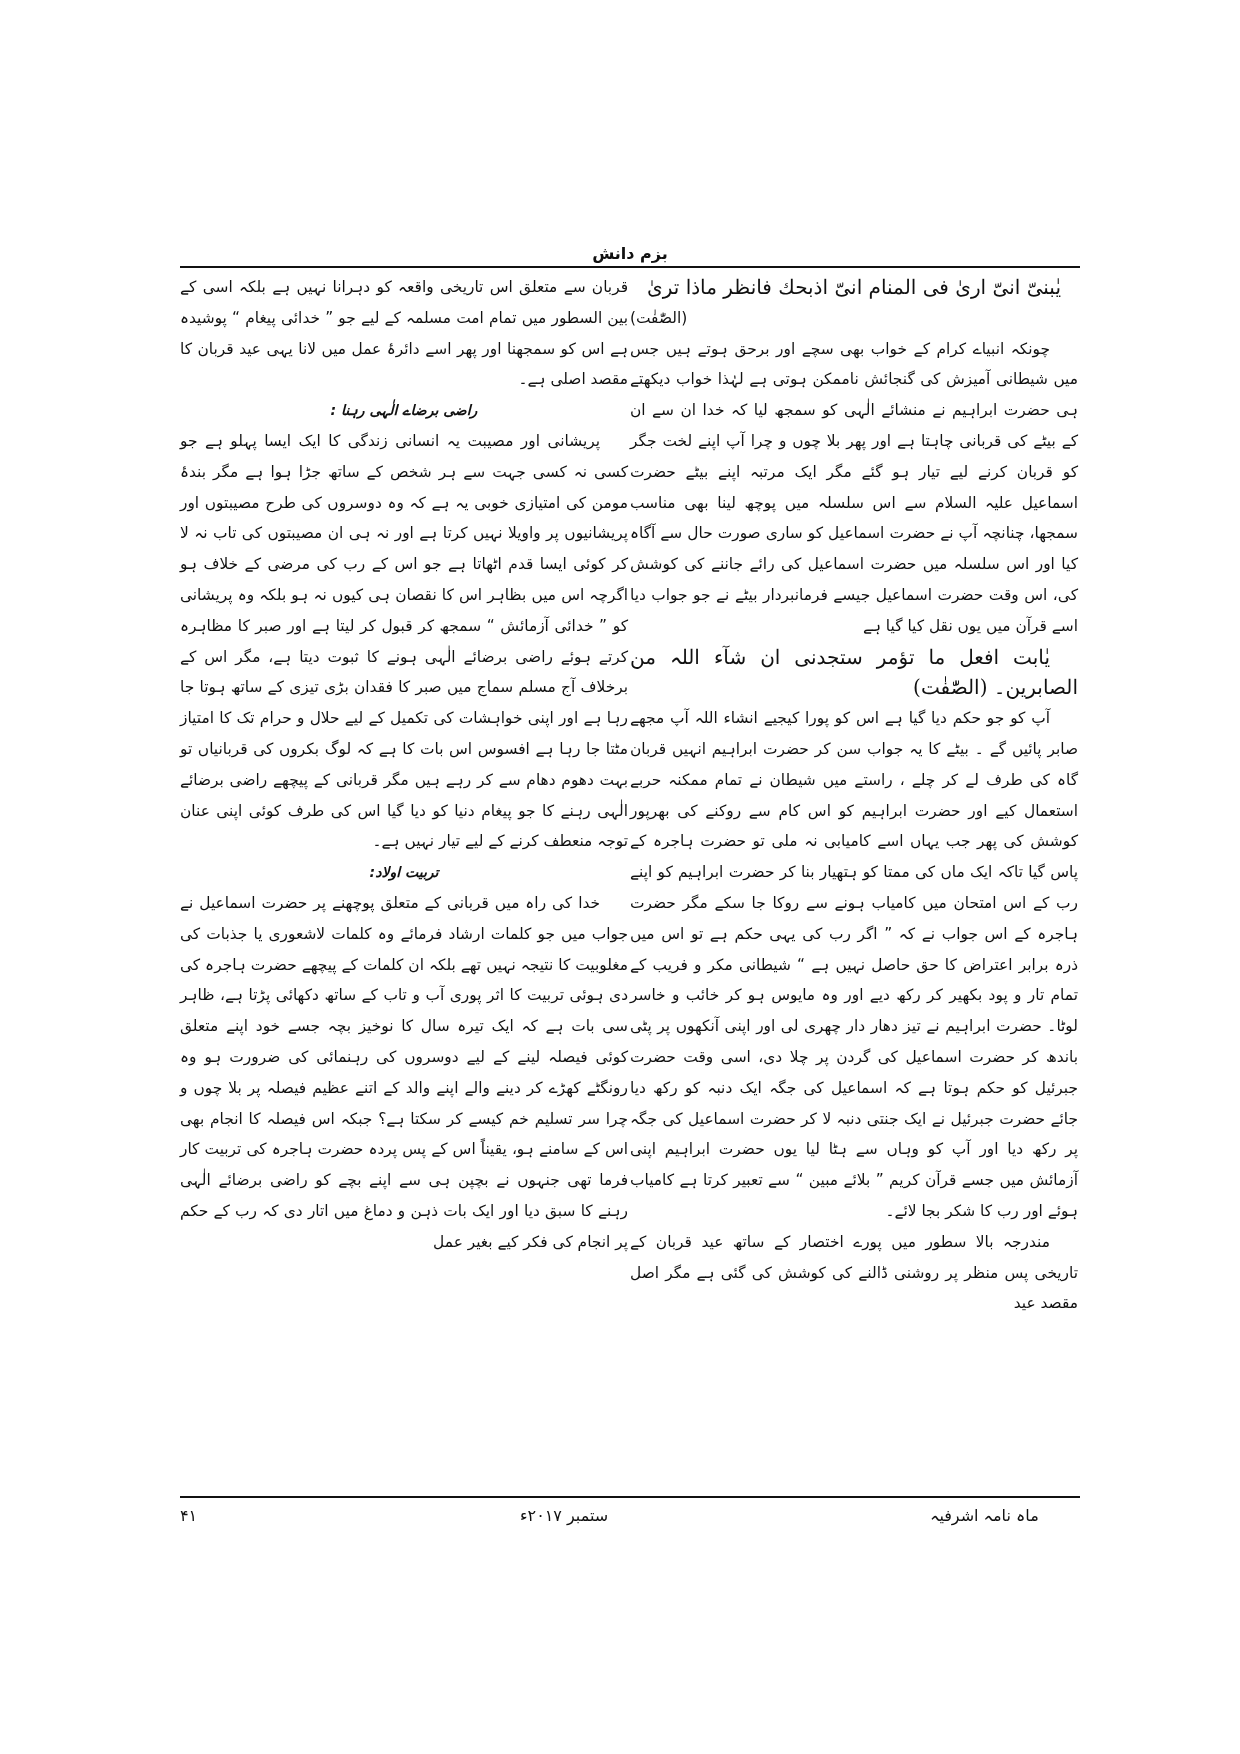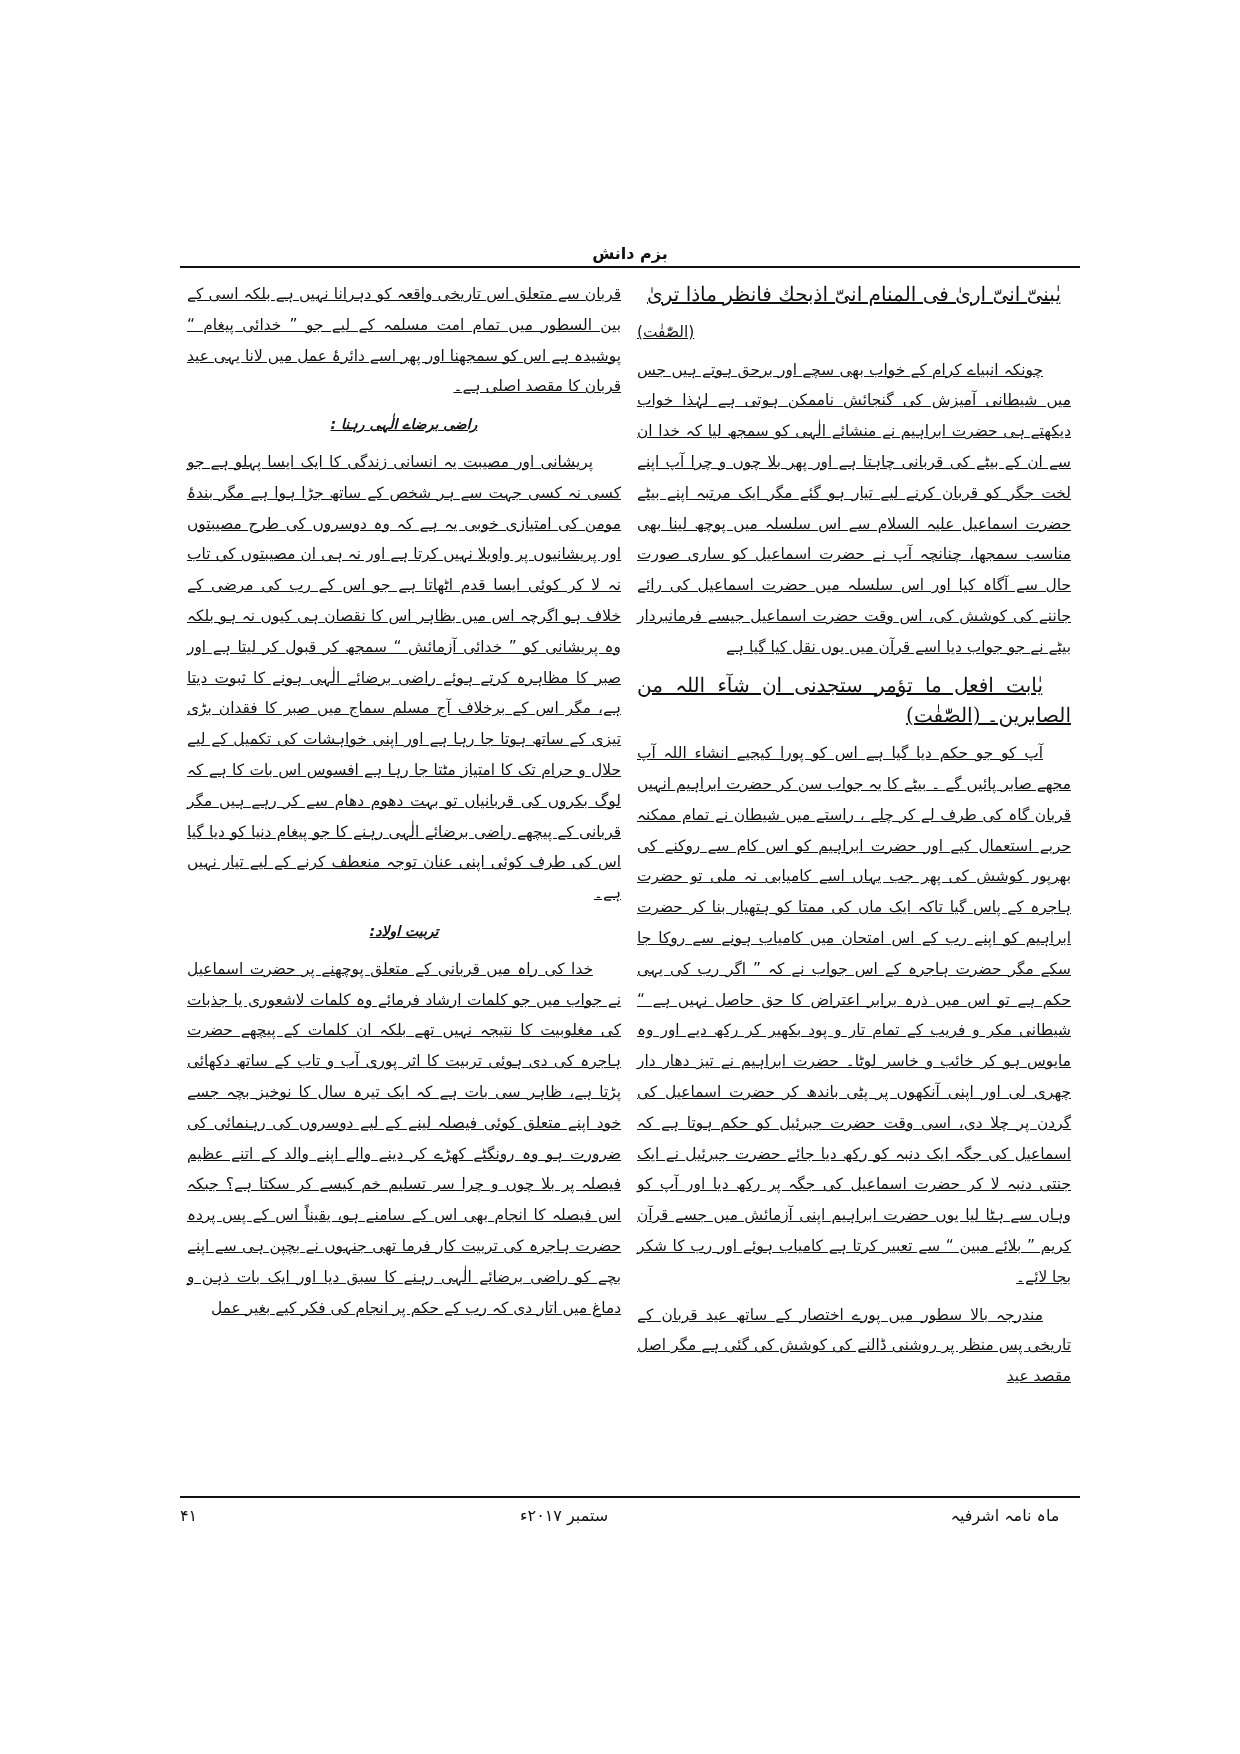--- a/index.html
+++ b/index.html
@@ -13,7 +13,7 @@
          font-size: 15.4px; line-height: 30.8px; }
   .col-right { left: 630px; }
   .col-left { left: 180px; }
-  .col p { margin: 7px; text-align-last: right; text-decoration: underline; }
+  .col p { margin: 0; text-align-last: right; }
   .col .indent { text-indent: 28px; }
   .verse { font-family: "DejaVu Serif", serif; font-size: 20px; }
   .verse-center { text-align: center !important; text-align-last: center !important; }

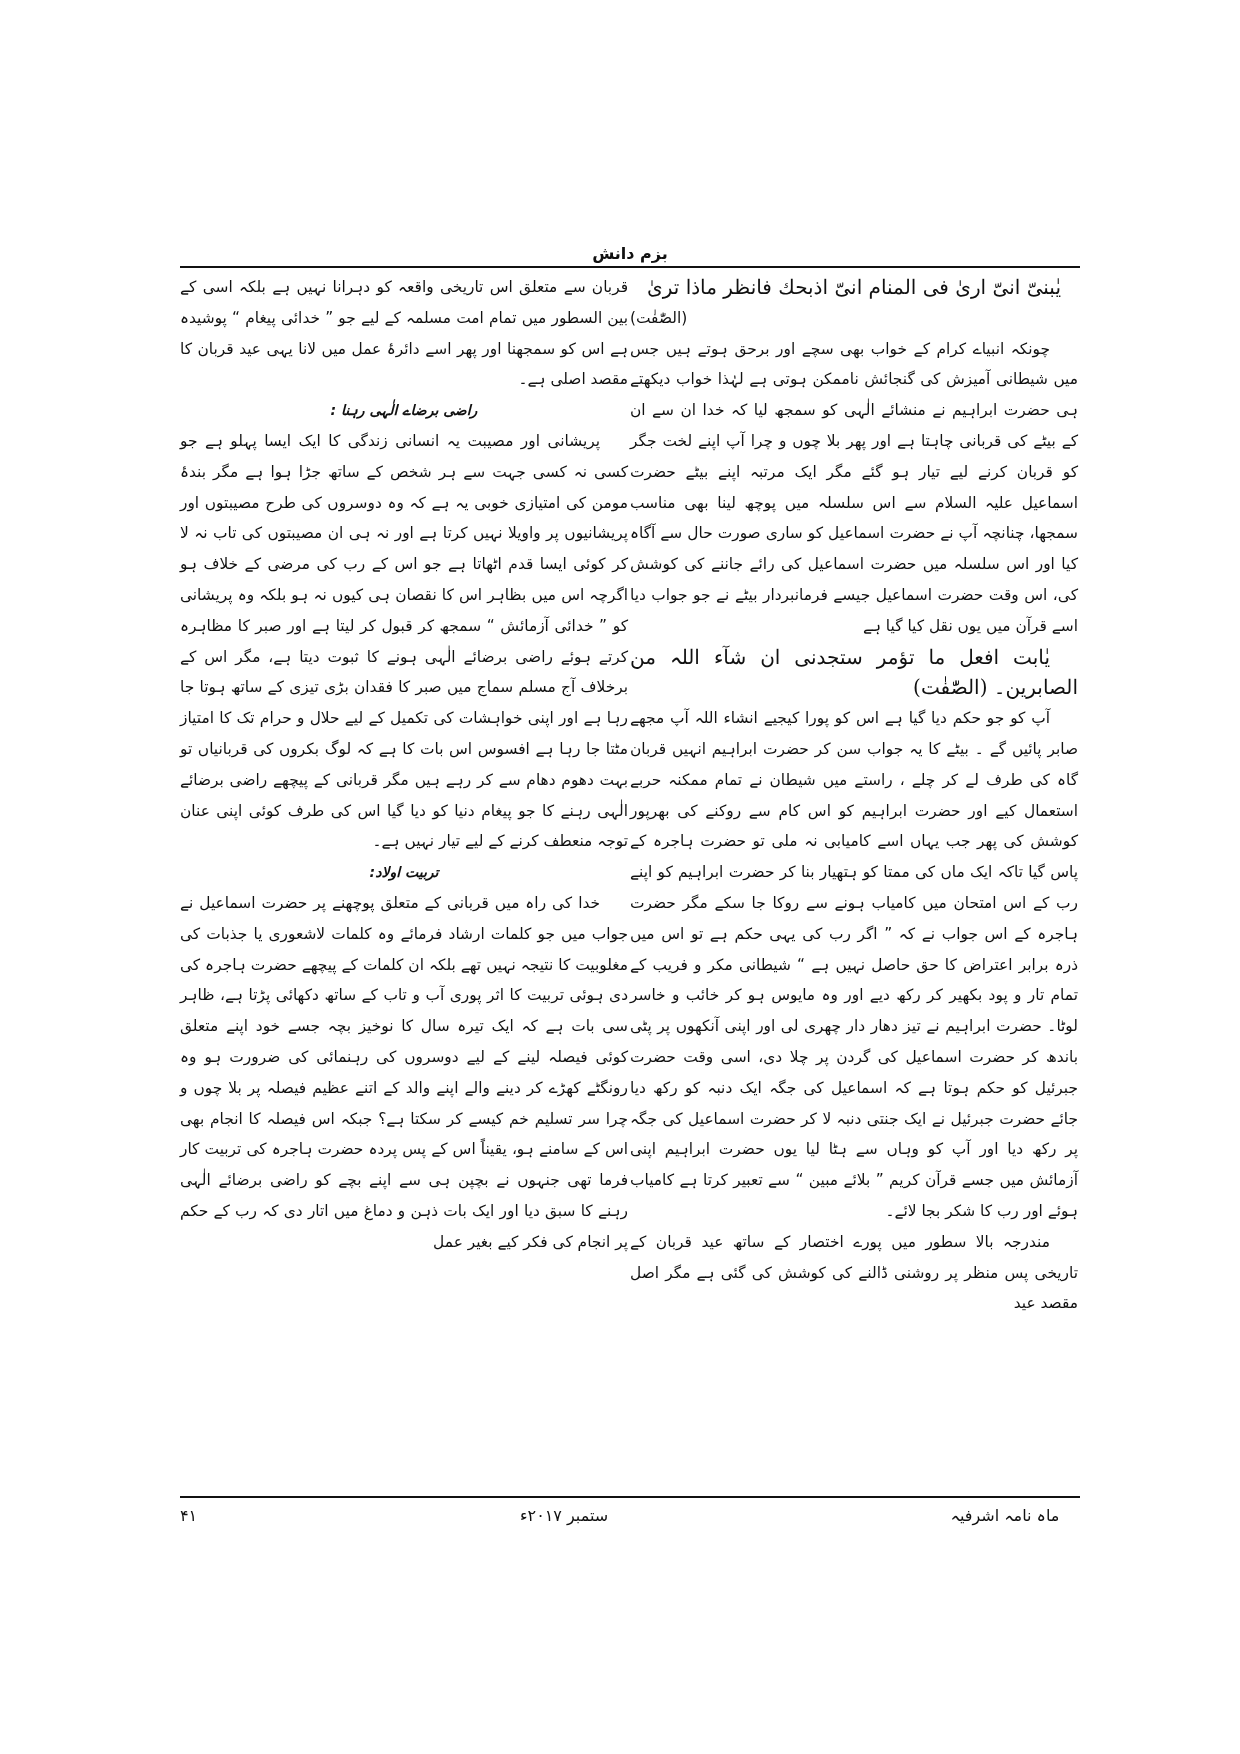--- a/index.html
+++ b/index.html
@@ -22,7 +22,7 @@
              text-align-last: center !important; }
   .rule-bottom { position: absolute; left: 180px; top: 1496px; width: 900px; height: 2px; background: #111; }
   .footer { position: absolute; top: 1506px; font-size: 16px; direction: rtl; }
-  .footer-right { left: 930px; width: 150px; text-align: center; }
+  .footer-right { left: 930px; width: 150px; text-align: left; }
   .footer-center { left: 520px; width: 200px; text-align: left; }
   .footer-left { left: 180px; width: 100px; text-align: left; }
 </style>

